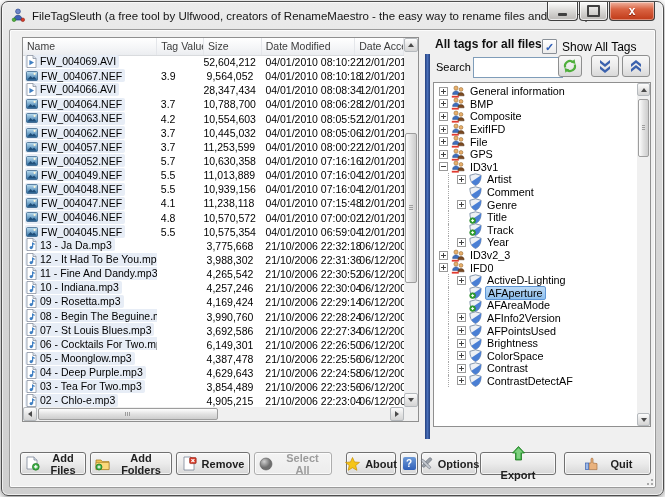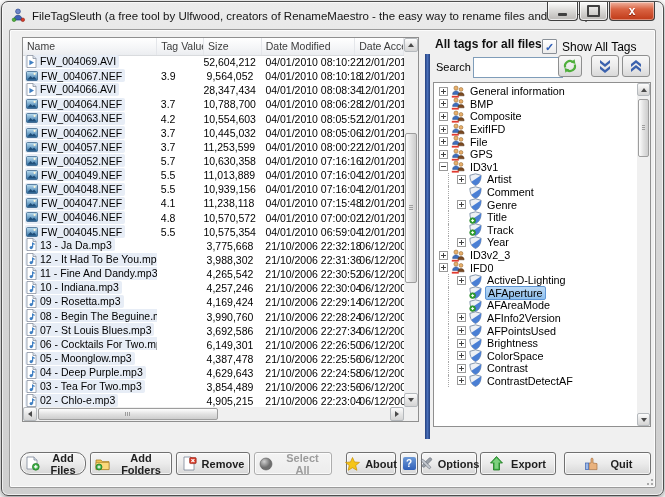--- a/index.html
+++ b/index.html
@@ -977,7 +977,7 @@
       </div>
     </div>
 
-    <button class="act" style="left:18px;width:66px;border-radius:10px;">
+    <button class="act" style="left:18px;width:66px;">
       <span class="icon">
         <svg width="15" height="15" viewBox="0 0 15 15">
           <path d="M2 1h7l3 3v9H2z" fill="#fff" stroke="#7c8797" stroke-width="0.8"></path>

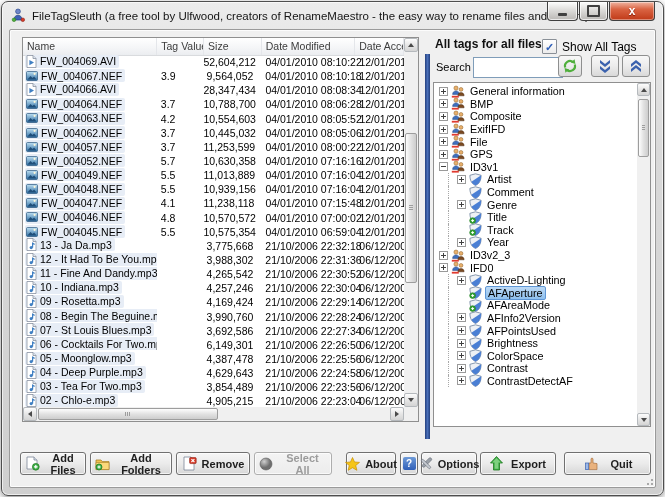--- a/index.html
+++ b/index.html
@@ -1044,7 +1044,7 @@
       </span>
       <span>Options</span>
     </button>
-    <button class="act" style="left:478px;width:76px;gap:8px;">
+    <button class="act" style="left:478px;width:76px;gap:8px;flex-direction:column;">
       <span class="icon">
         <svg width="13" height="15" viewBox="0 0 13 15">
           <polygon points="6.5,0.5 12.5,7 9.5,7 9.5,14 3.5,14 3.5,7 0.5,7" fill="#3fae49" stroke="#1d7a1d" stroke-width="0.8"></polygon>

